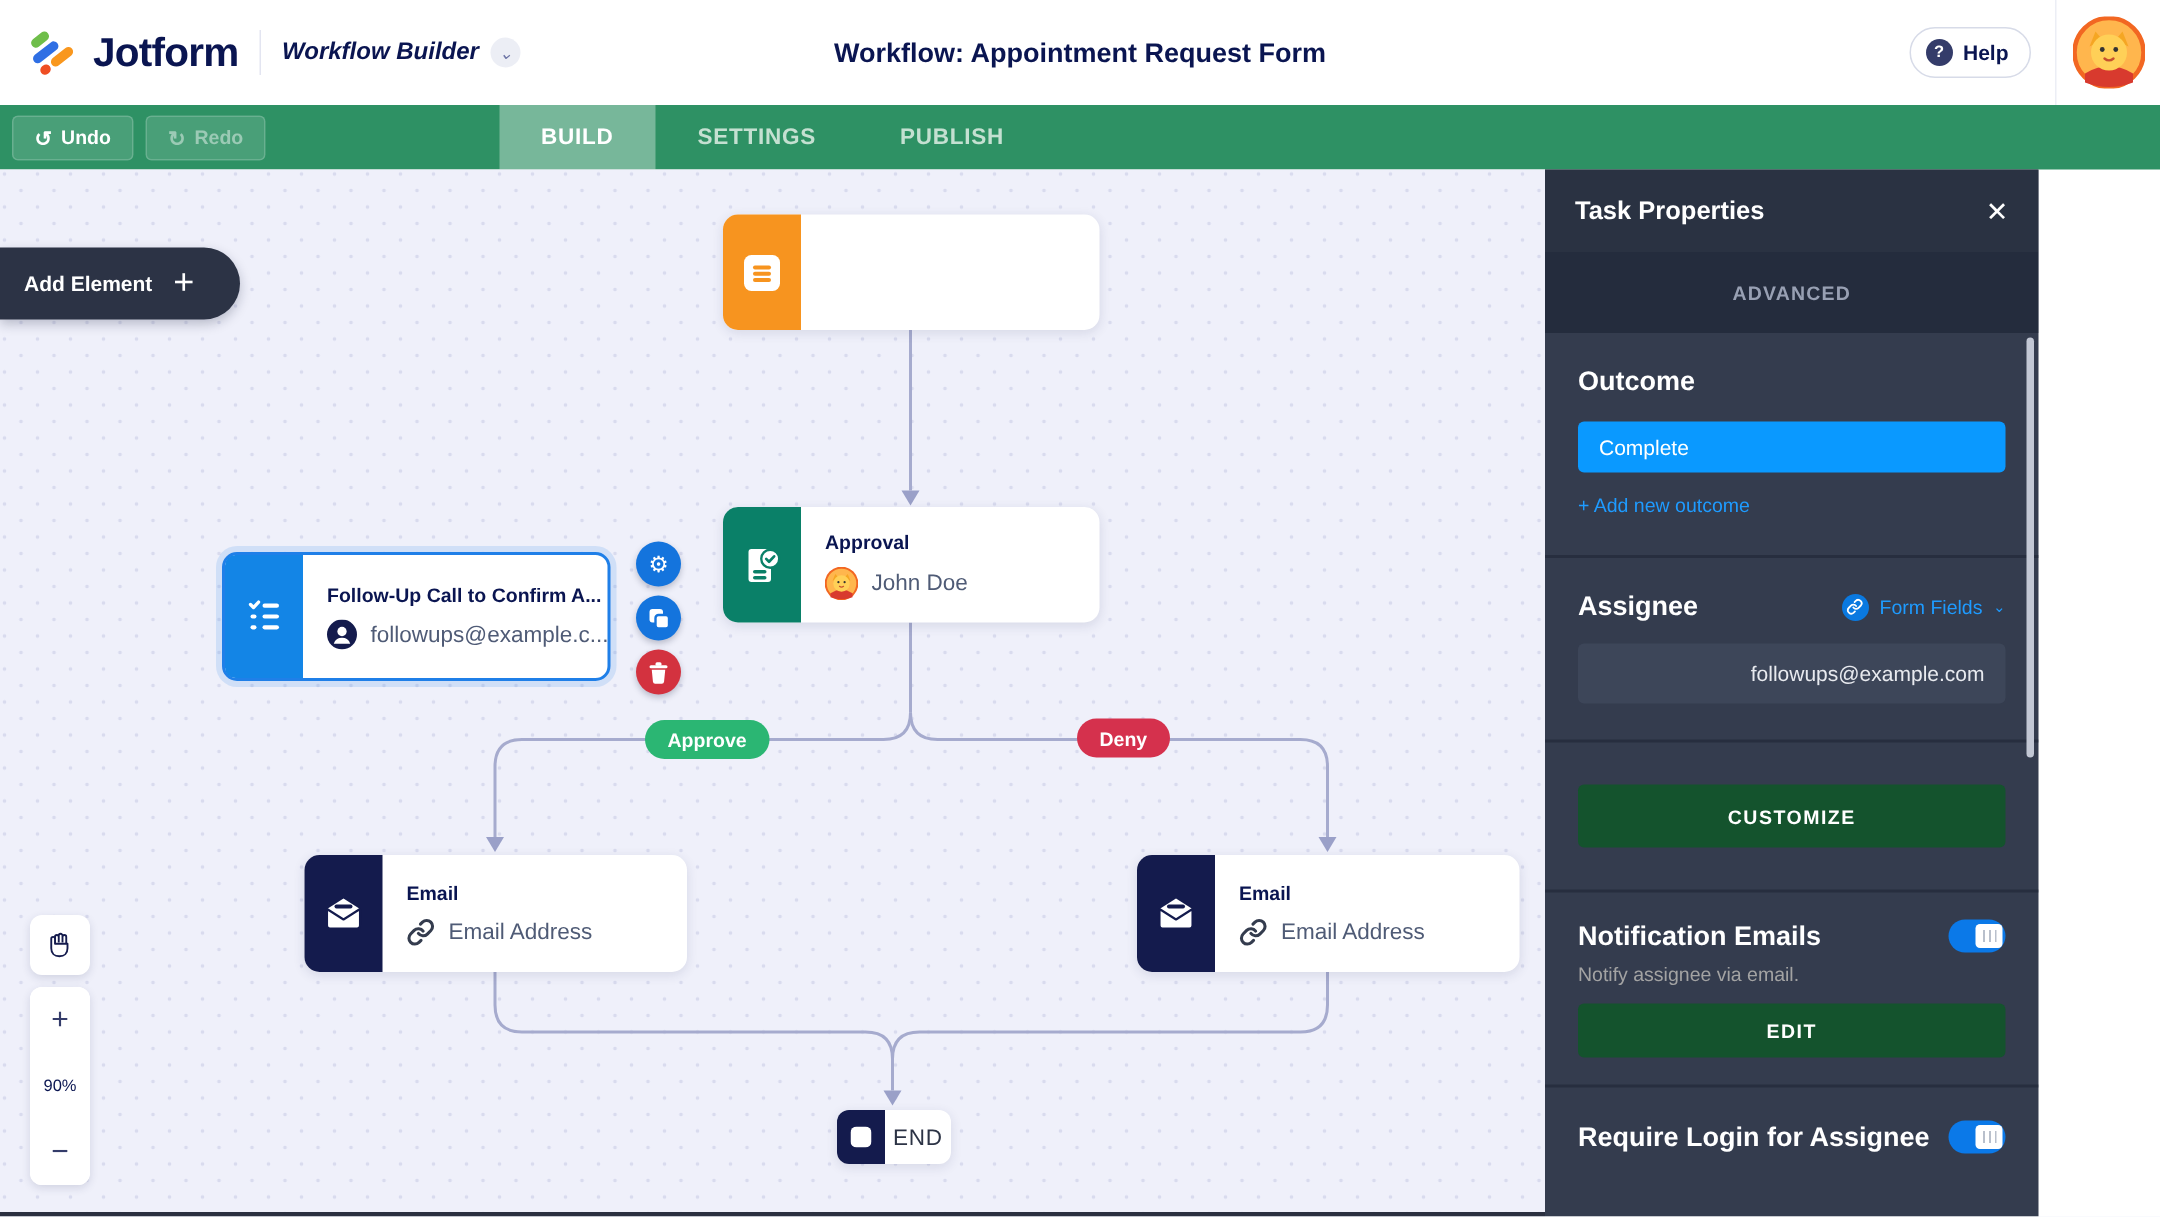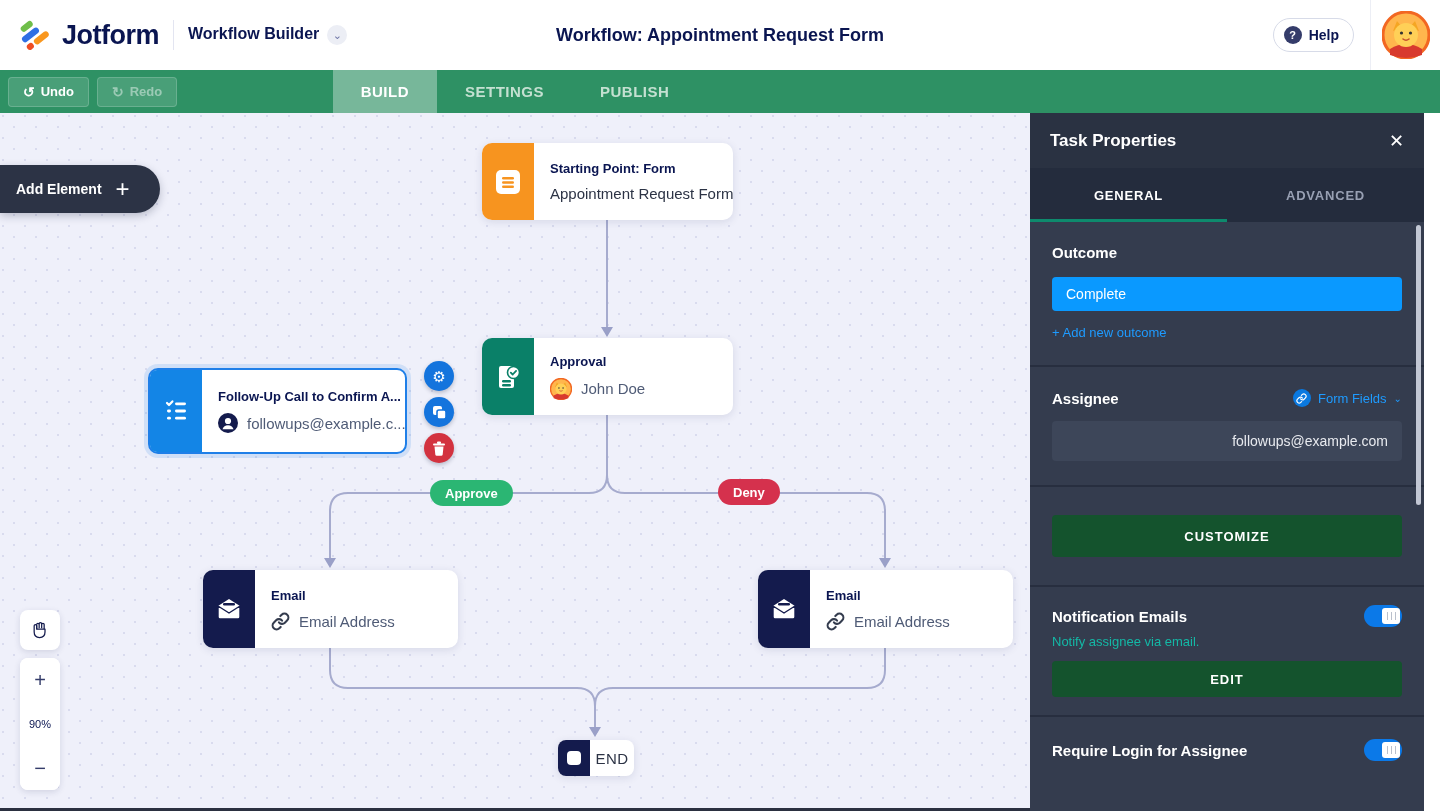--- a/index.html
+++ b/index.html
@@ -12,7 +12,7 @@
   .logo { display:flex; align-items:center; gap:10px; cursor:pointer; }
   .logo-text { font-size:27px; font-weight:800; color:#0a1551; letter-spacing:-0.5px; }
   .vdiv { width:1px; height:30px; background:#e3e5f1; }
-  .product { display:flex; align-items:flex-start; gap:8px; cursor:pointer; }
+  .product { display:flex; align-items:center; gap:8px; cursor:pointer;font-style:italic; }
   .product-name { font-size:16px; font-weight:600; color:#0a1551; }
   .chev-circle { width:20px; height:20px; border-radius:50%; background:#eceef5; color:#6f76a7; font-size:11px; display:flex; align-items:center; justify-content:center; }
   .topbar-title { position:absolute; left:0; right:0; text-align:center; font-size:18px; font-weight:700; color:#0a1551; pointer-events:none; }

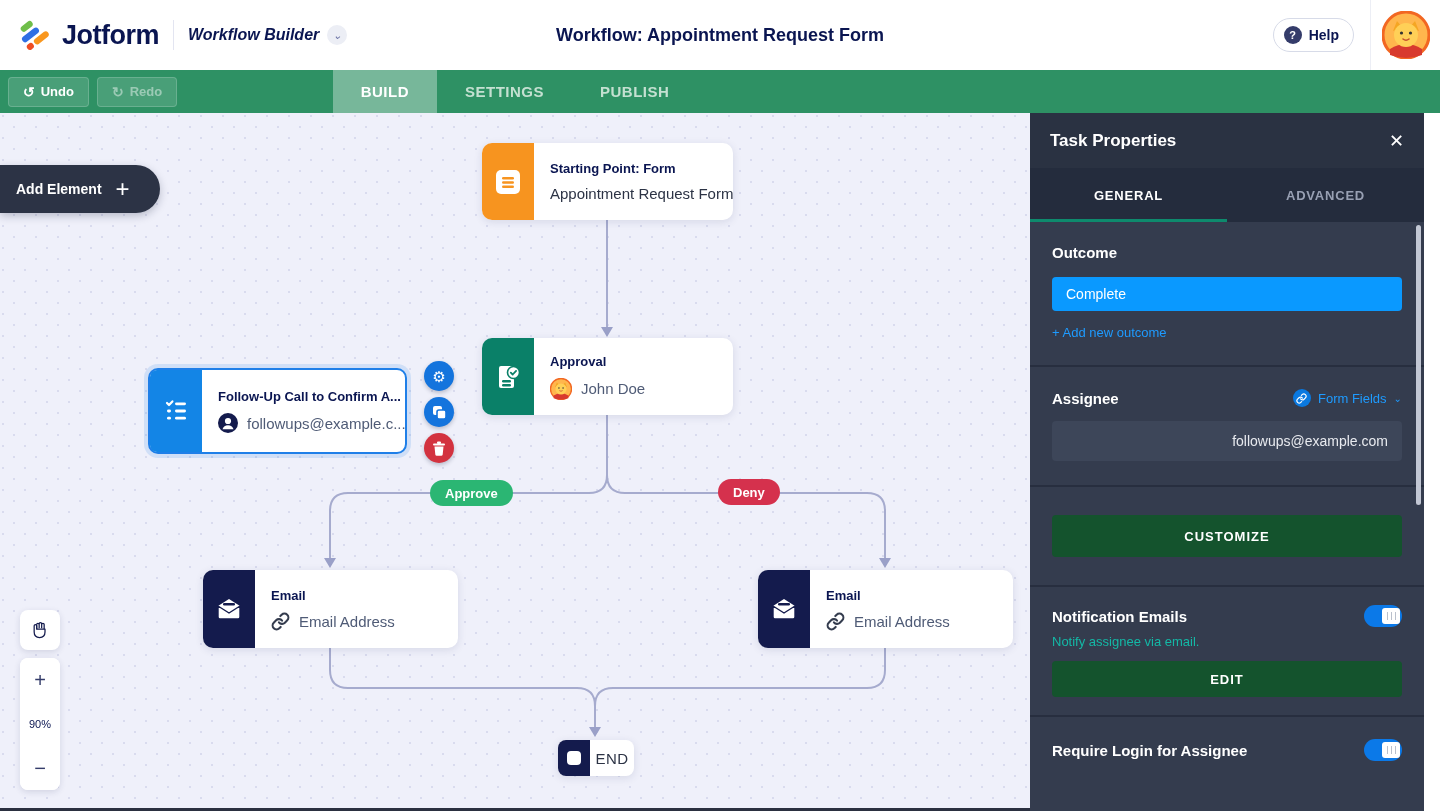--- a/index.html
+++ b/index.html
@@ -84,7 +84,7 @@
   .zoom-level { height:44px; display:flex; align-items:center; justify-content:center; font-size:11px; color:#0a1551; }
 
   
-  .panel { width:394px; height:698px; background:#343c4e; display:flex; flex-direction:column; position:relative; overflow:hidden; }
+  .panel { width:329px; height:698px; background:#343c4e; display:flex; flex-direction:column; position:relative; overflow:hidden; }
   .panel-header { height:55px; background:#2a3242; display:flex; align-items:center; justify-content:space-between; padding:0 20px; flex:0 0 auto; }
   .panel-title { color:#fff; font-size:17px; font-weight:700; }
   .panel-close { background:none; border:none; color:#fff; font-size:18px; cursor:pointer; line-height:1; }

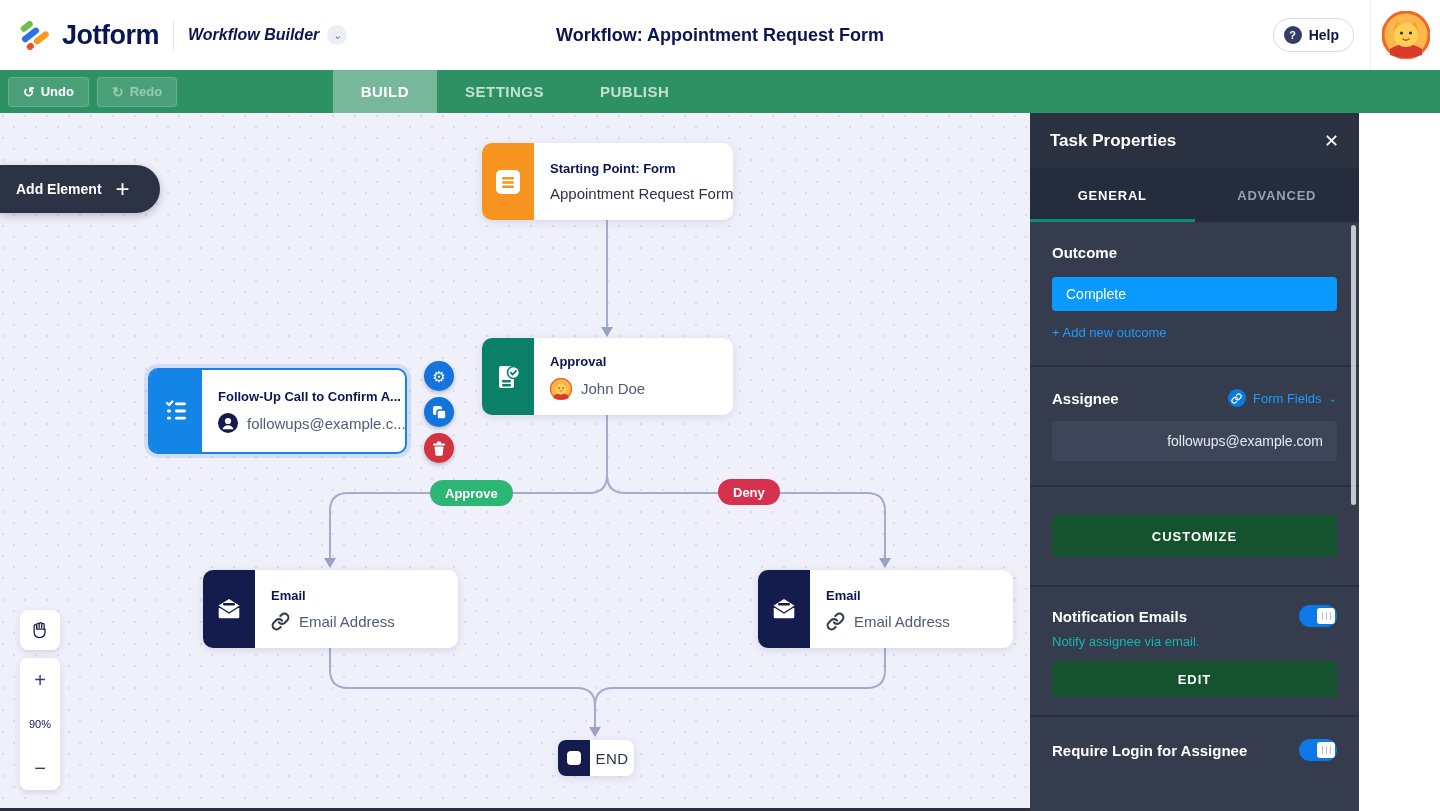--- a/index.html
+++ b/index.html
@@ -226,10 +226,6 @@
               <rect x="7" y="16.4" width="12" height="2.6" rx="1.3" fill="#f7941f"></rect>
             </svg>
         </div>
-        <div class="node-body">
-          <div class="node-title">Starting Point: Form</div>
-          <div class="node-sub">Appointment Request Form</div>
-        </div>
       </div>
 
       <div class="node n-followup">

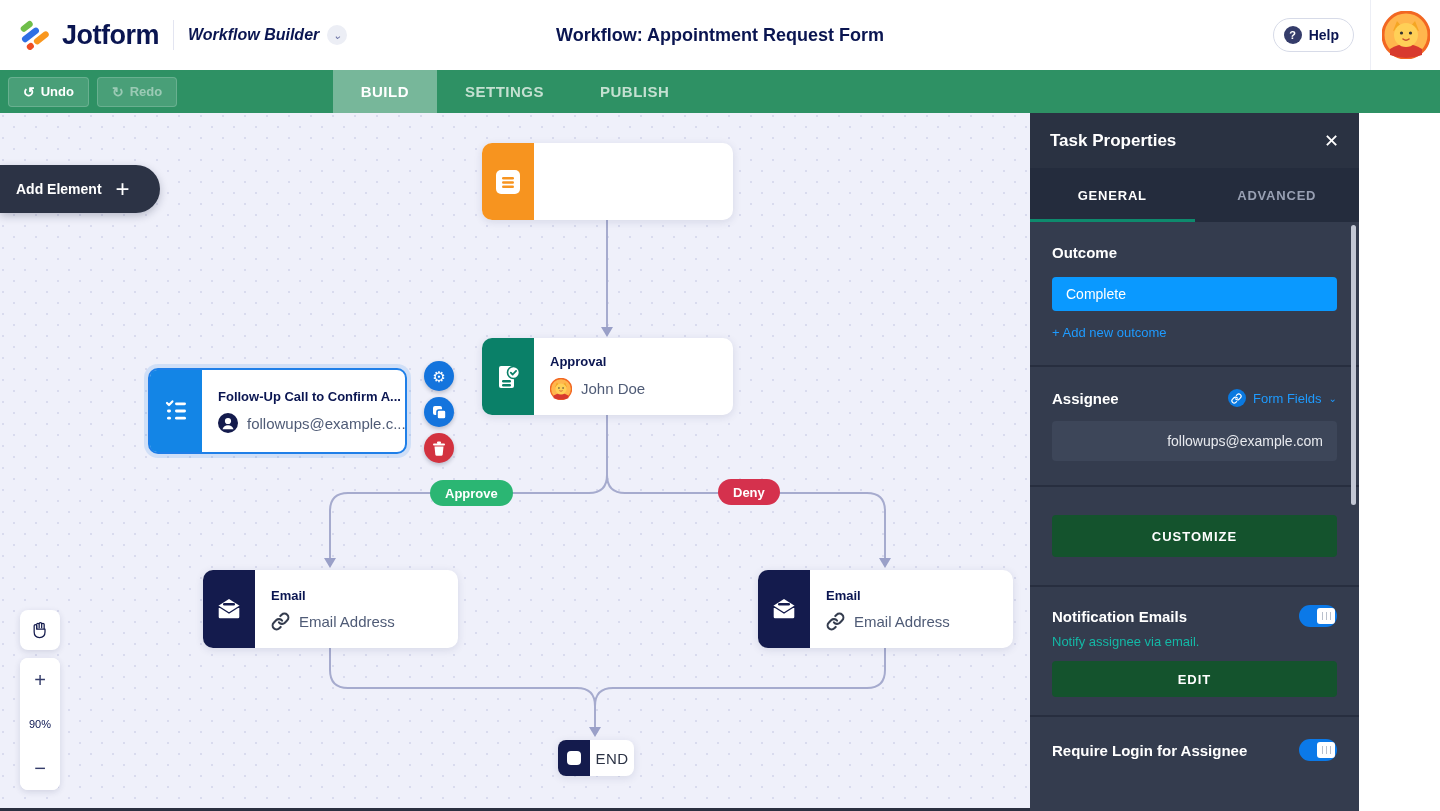--- a/index.html
+++ b/index.html
@@ -363,7 +363,6 @@
         <button class="panel-close">✕</button>
       </div>
       <div class="panel-tabs">
-        <div class="panel-tab active">GENERAL</div>
         <div class="panel-tab">ADVANCED</div>
       </div>
 

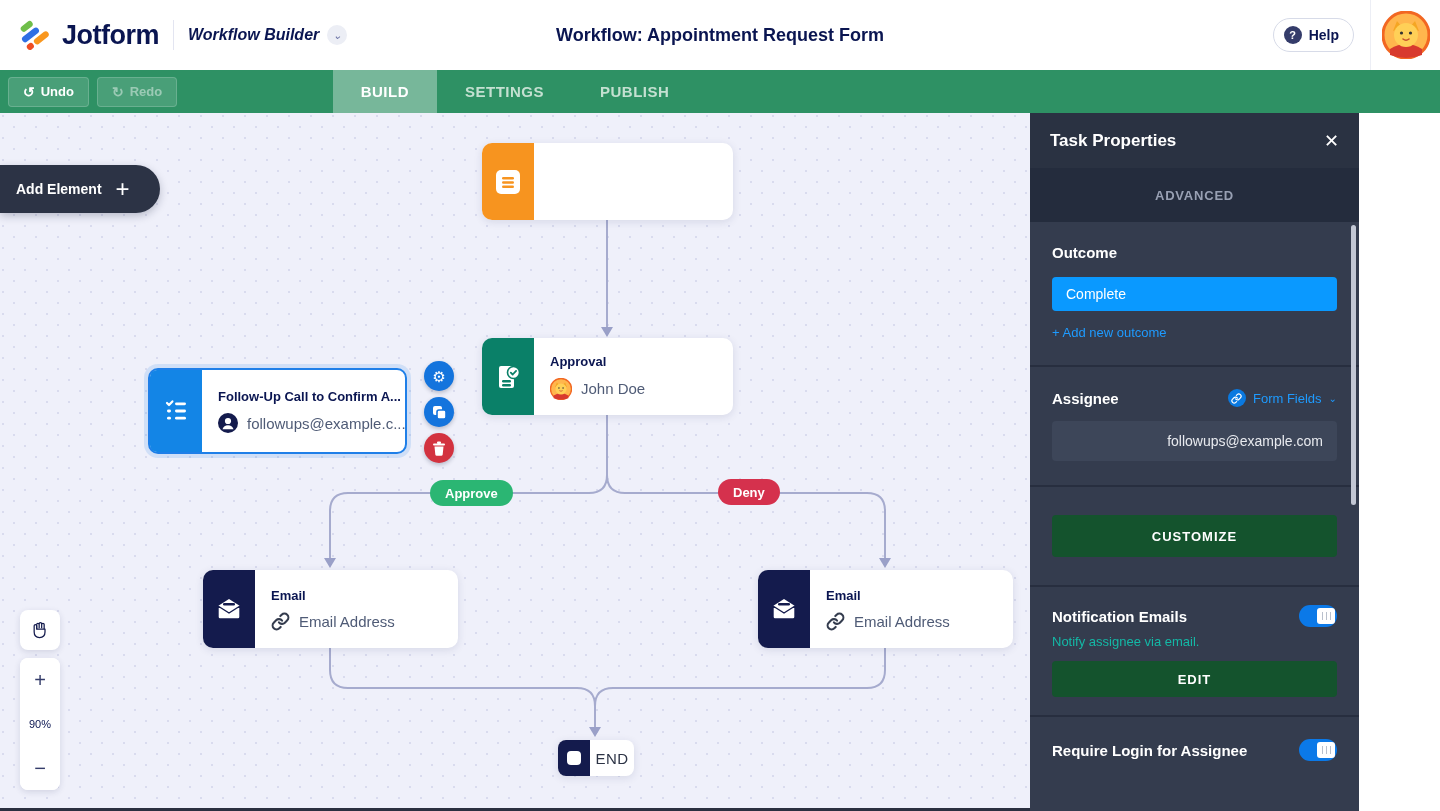--- a/index.html
+++ b/index.html
@@ -95,7 +95,7 @@
   .panel-body { flex:1; }
   .p-section { padding:22px 22px 24px 22px; }
   .p-div { height:2px; background:#272e3f; }
-  .p-heading { color:#fff; font-size:15px; font-weight:700; }
+  .p-heading { color:#fff; font-size:18px; font-weight:700; }
   .p-row { display:flex; align-items:center; justify-content:space-between; }
   .btn-complete { display:block; width:100%; margin-top:16px; background:#0a99ff; border:none; border-radius:4px; height:34px; text-align:left; padding:0 14px; color:#fff; font-size:14px; cursor:pointer; font-family:inherit; }
   .link-add { display:inline-block; margin-top:14px; color:#1e9bff; font-size:13px; text-decoration:none; cursor:pointer; }

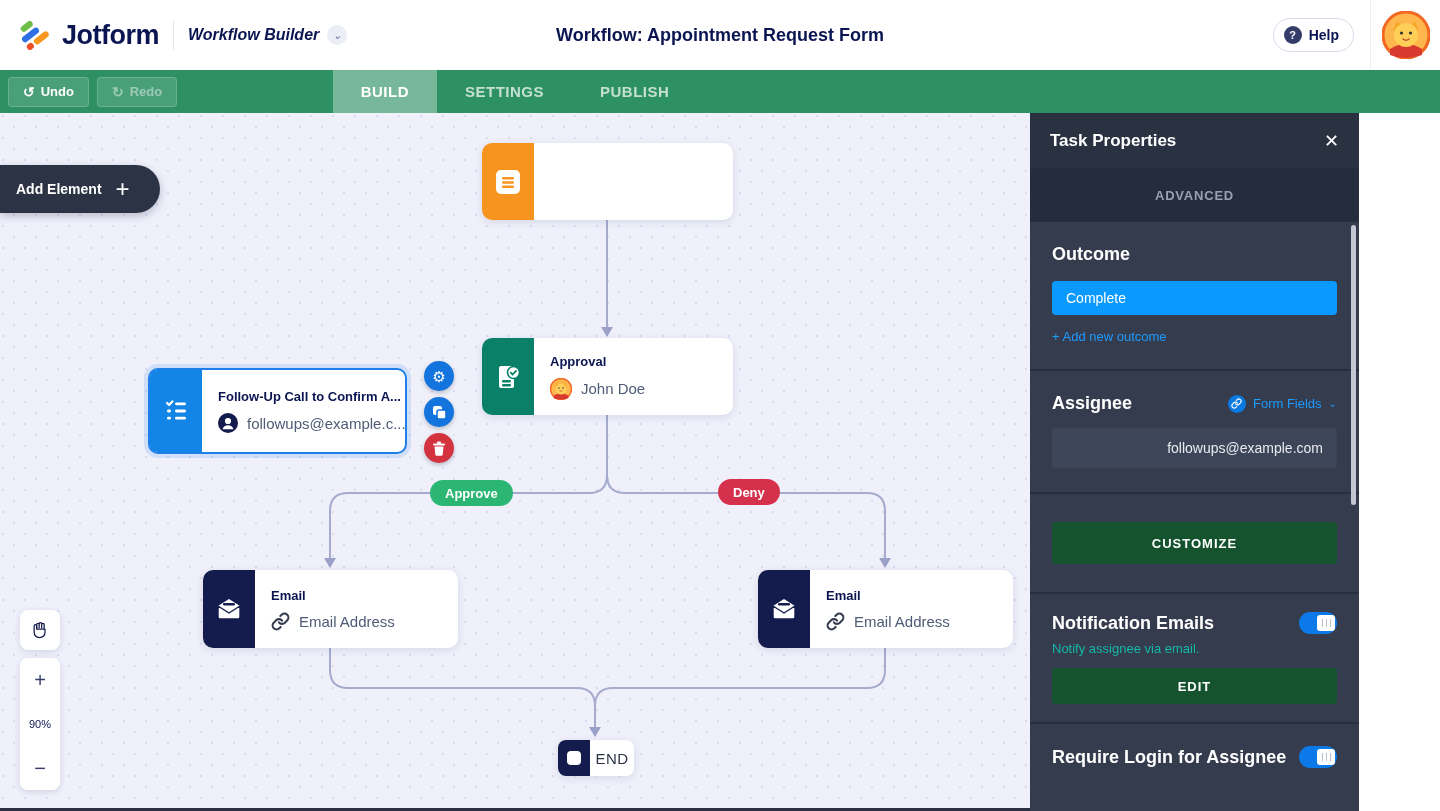--- a/index.html
+++ b/index.html
@@ -106,7 +106,7 @@
   .btn-dark { display:block; width:100%; background:#14532d; border:none; border-radius:4px; color:#fff; font-size:13px; font-weight:700; letter-spacing:1px; cursor:pointer; font-family:inherit; }
   .btn-customize { height:42px; }
   .btn-edit { height:36px; margin-top:12px; }
-  .p-desc { color:#14b8a6; font-size:13px; margin-top:7px; }
+  .p-desc { color:#a3a3a3; font-size:13px; margin-top:7px; }
   .toggle { width:38px; height:22px; border-radius:11px; background:#0b79e8; position:relative; cursor:pointer; flex:0 0 auto; }
   .toggle .knob { position:absolute; right:2px; top:3px; width:18px; height:16px; border-radius:3px; background:#fff; display:flex; align-items:center; justify-content:center; }
   .toggle .grip { width:9px; height:8px; background-image:repeating-linear-gradient(90deg,#b9c0cc 0 1.5px, transparent 1.5px 4px); }

